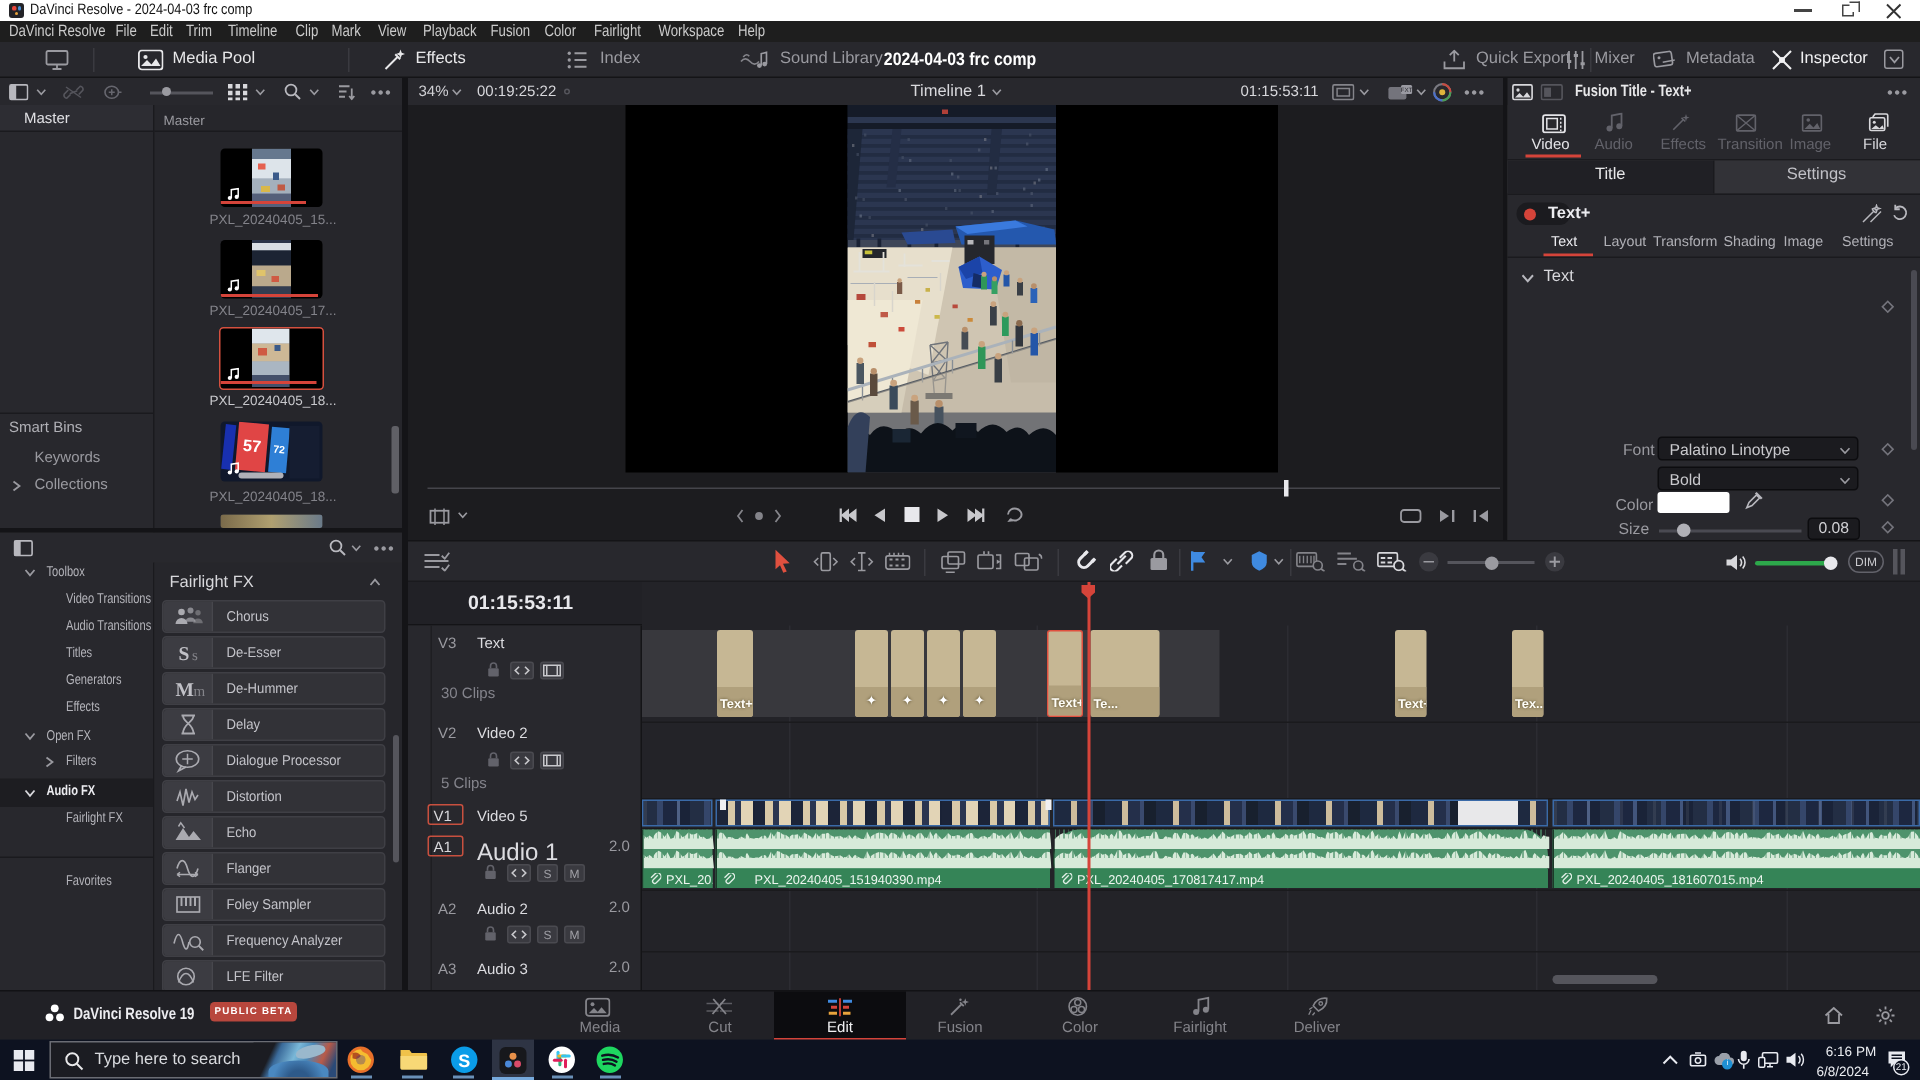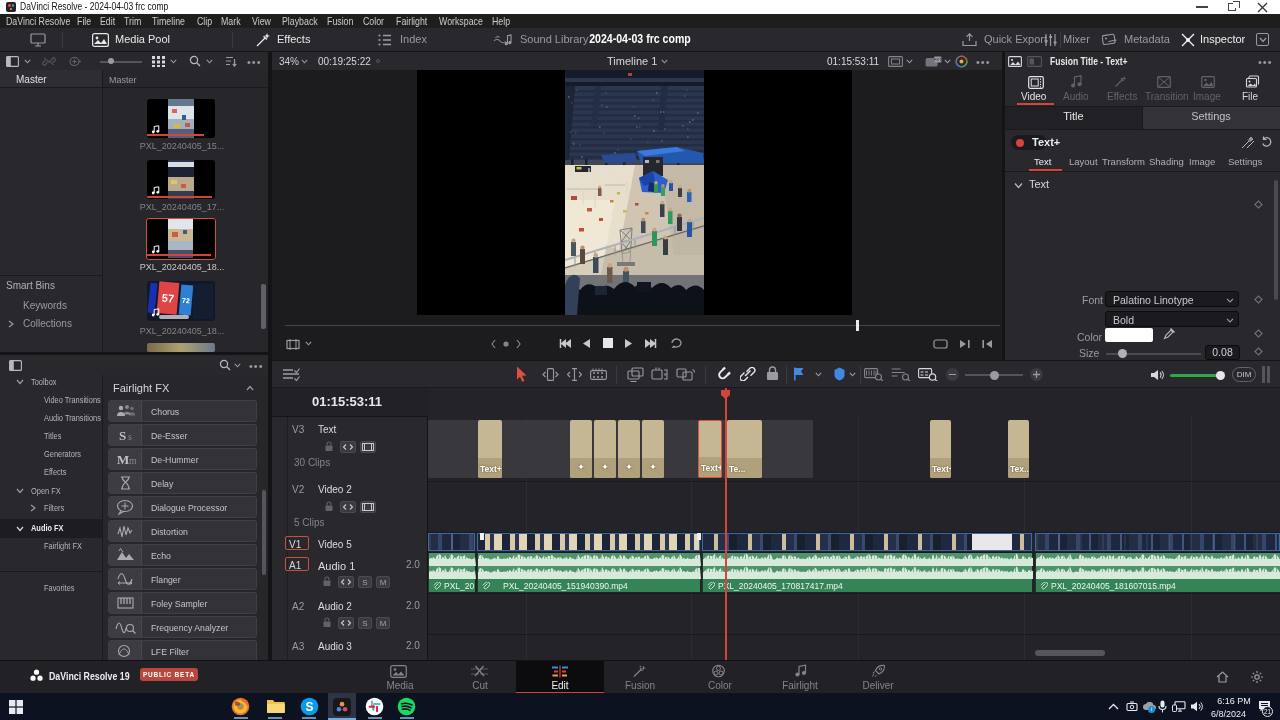--- a/index.html
+++ b/index.html
@@ -996,7 +996,7 @@
   <div class="tclip" style="left:426px;width:24px;border:1.5px solid #e0503f;">
       <div class="tlab" style="bottom:0;">Text+</div>
     </div>
-  <div class="tclip" style="left:455px;width:35px;">
+  <div class="tclip" style="left:455px;width:46px;">
       <div class="tlab">Te...</div>
     </div>
   <div class="tclip" style="left:658px;width:21px;">

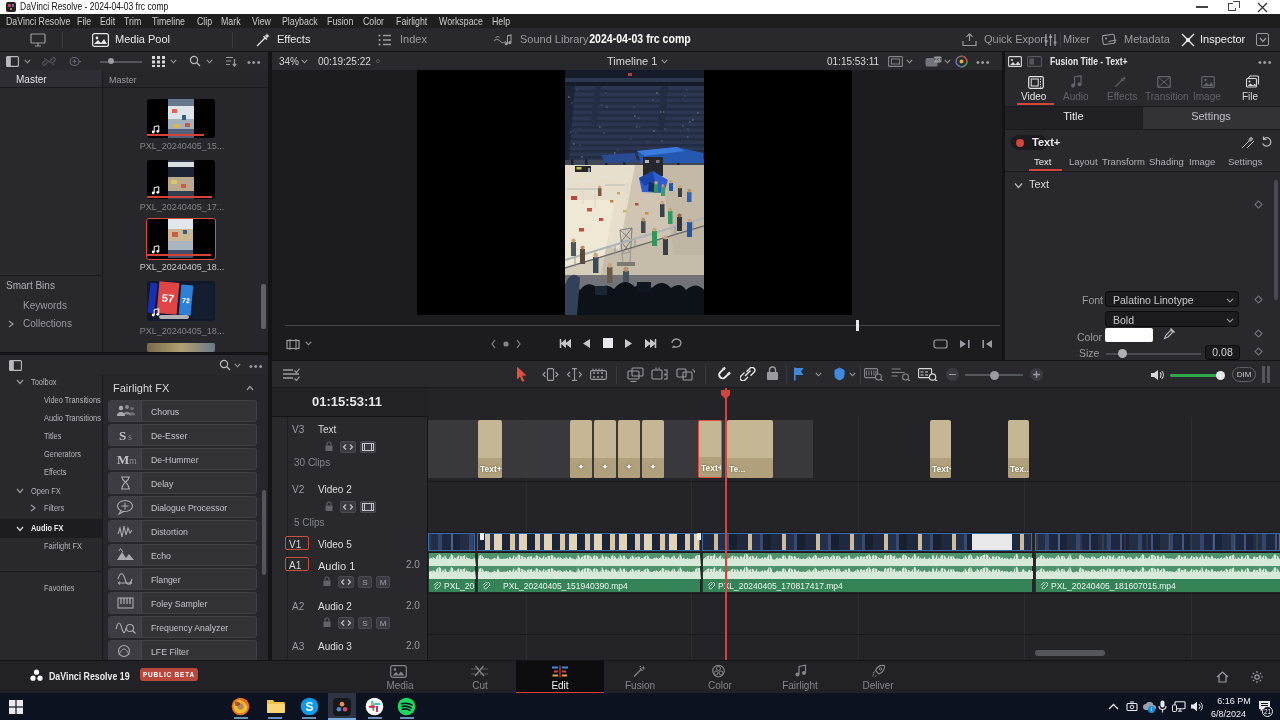--- a/index.html
+++ b/index.html
@@ -1112,7 +1112,7 @@
 
     <div class="abs" style="left:13px;top:140px;width:24px;height:14px;border:1px solid #c8503f;border-radius:2px;"></div>
     <span class="abs" style="left:17px;top:143px;color:#d8d8dc;font-size:10px;">A1</span>
-    <span class="abs" style="left:46px;top:143px;color:#dcdce0;font-size:11px;">Audio 1</span>
+    <span class="abs" style="left:46px;top:143px;color:#dcdce0;font-size:16px;">Audio 1</span>
     <span class="abs" style="left:134px;top:142px;color:#9a9aa0;font-size:10px;">2.0</span>
     <svg class="abs" style="left:50px;top:159px;" width="10" height="11" viewBox="0 0 10 11">
         <rect x="1.5" y="4.5" width="7" height="5.5" rx="0.8" fill="#62626a"></rect>

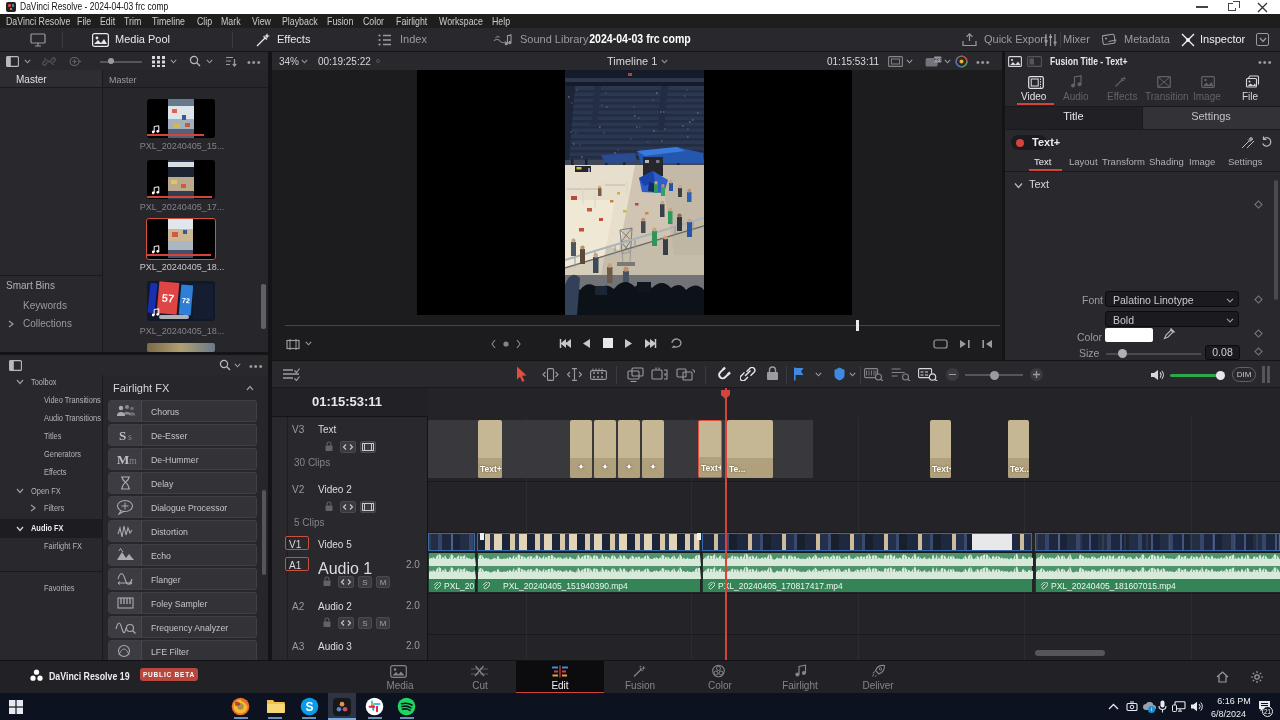--- a/index.html
+++ b/index.html
@@ -1042,7 +1042,7 @@
           <path d="M5.5 1.5 L2.5 4.5 a1.4 1.4 0 0 0 2 2 L7 4 a2.4 2.4 0 0 0 -3.4 -3.4 L1 3.2" stroke="#dfeee5" stroke-width="0.9" fill="none"></path>
         </svg><span style="margin-left:20px;">PXL_20240405_151940390.mp4</span></div>
   </div>
-  <div class="aclip" style="left:430px;width:330px;">
+  <div class="aclip" style="left:430px;width:330px;border-radius:17px;">
     <svg width="330" height="13" viewBox="0 0 330 13" preserveAspectRatio="none">
         <polygon fill="#d7ead9" points="0,13 0,6.4 2,4.7 4,3.1 6,2.3 8,3.1 10,3.1 12,0.6 14,5.3 16,3.8 18,2.1 20,5.7 22,5.7 24,5.2 26,5.2 28,3.7 30,2.2 32,3.8 34,3.1 36,4.9 38,2.8 40,4.9 42,0.6 44,0.9 46,4.1 48,2.9 50,2.8 52,5.6 54,2.3 56,5.9 58,5.0 60,4.3 62,4.4 64,4.4 66,1.1 68,1.7 70,6.4 72,6.4 74,4.5 76,5.2 78,5.3 80,2.2 82,2.5 84,6.4 86,2.3 88,2.4 90,4.0 92,3.1 94,5.4 96,4.2 98,6.3 100,5.3 102,6.2 104,5.0 106,3.0 108,5.6 110,4.1 112,1.4 114,3.4 116,5.0 118,4.7 120,3.4 122,3.4 124,3.1 126,4.5 128,4.0 130,1.8 132,3.7 134,3.1 136,2.2 138,5.5 140,5.6 142,3.3 144,4.2 146,1.8 148,5.5 150,5.8 152,5.1 154,2.9 156,4.4 158,3.0 160,4.0 162,3.4 164,2.7 166,0.8 168,4.1 170,2.3 172,2.3 174,3.1 176,5.0 178,5.0 180,5.8 182,1.7 184,2.9 186,1.8 188,1.6 190,3.7 192,2.2 194,5.8 196,4.4 198,4.9 200,1.4 202,1.6 204,3.8 206,3.9 208,5.7 210,2.8 212,0.6 214,4.9 216,2.8 218,5.6 220,5.4 222,3.6 224,6.4 226,4.2 228,6.5 230,1.1 232,6.2 234,1.1 236,6.0 238,2.5 240,2.1 242,3.1 244,5.7 246,2.6 248,3.7 250,2.4 252,5.7 254,5.6 256,5.4 258,6.3 260,5.8 262,2.2 264,5.3 266,2.1 268,1.1 270,6.0 272,5.8 274,2.4 276,4.6 278,3.3 280,2.3 282,1.2 284,1.5 286,3.6 288,5.7 290,2.5 292,4.4 294,2.7 296,3.4 298,5.1 300,4.5 302,5.6 304,4.8 306,6.4 308,4.7 310,6.4 312,1.7 314,0.6 316,5.9 318,5.8 320,2.7 322,4.5 324,6.3 326,3.8 328,4.6 330,4.9 330,13"></polygon>
       </svg>

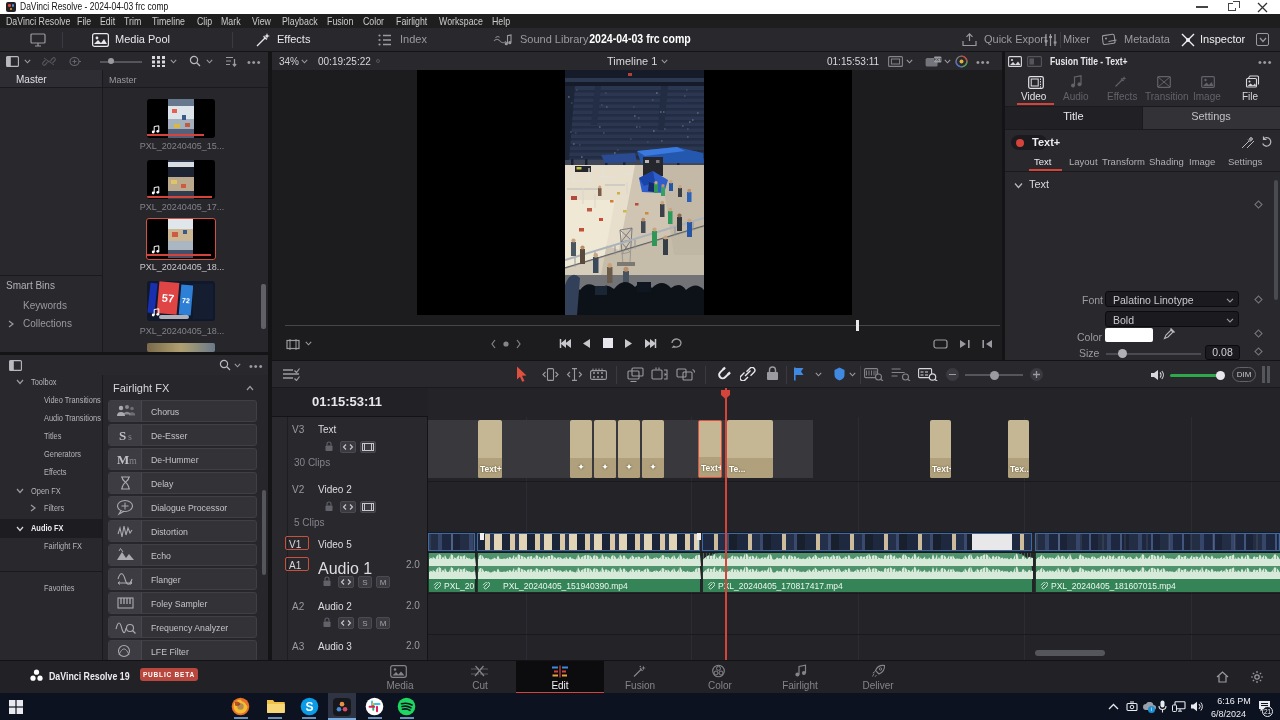--- a/index.html
+++ b/index.html
@@ -1240,6 +1240,17 @@
       </g>
     </svg>
 
+  <div class="abs" style="left:33px;top:1px;width:192px;height:25px;background:#1b1c22;border:1px solid #6a6c74;">
+    <svg class="abs" style="left:9px;top:6px;" width="13" height="13" viewBox="0 0 13 13">
+        <circle cx="5.2" cy="5.2" r="4" stroke="#e8e8ea" stroke-width="1.3" fill="none"></circle>
+        <path d="M8.2 8.2 L12 12" stroke="#e8e8ea" stroke-width="1.3"></path>
+      </svg>
+    <span class="abs" style="left:29px;top:5px;color:#d8dade;font-size:11px;">Type here to search</span>
+    <div class="abs" style="left:135px;top:0;width:55px;height:23px;overflow:hidden;background:linear-gradient(115deg,#1b1c22 0 22%,#3a6a9a 30%,#7ab8d8 48%,#4a88b8 62%,#b85a48 78%,#2a4a78 92%);">
+      <div class="abs" style="left:28px;top:2px;width:20px;height:8px;background:#9ab8cc;border-radius:50% 60% 40% 50%;transform:rotate(-15deg);"></div>
+      <div class="abs" style="left:10px;top:12px;width:40px;height:14px;background:radial-gradient(circle at 50% 100%,#2e5a8a 30%,#4a88c0 70%);border-radius:50% 50% 0 0;"></div>
+    </div>
+  </div>
 
   <svg class="abs" style="left:231px;top:4px;" width="19" height="19" viewBox="0 0 19 19">
       <circle cx="9.5" cy="9.5" r="8.8" fill="#e8702a"></circle>

